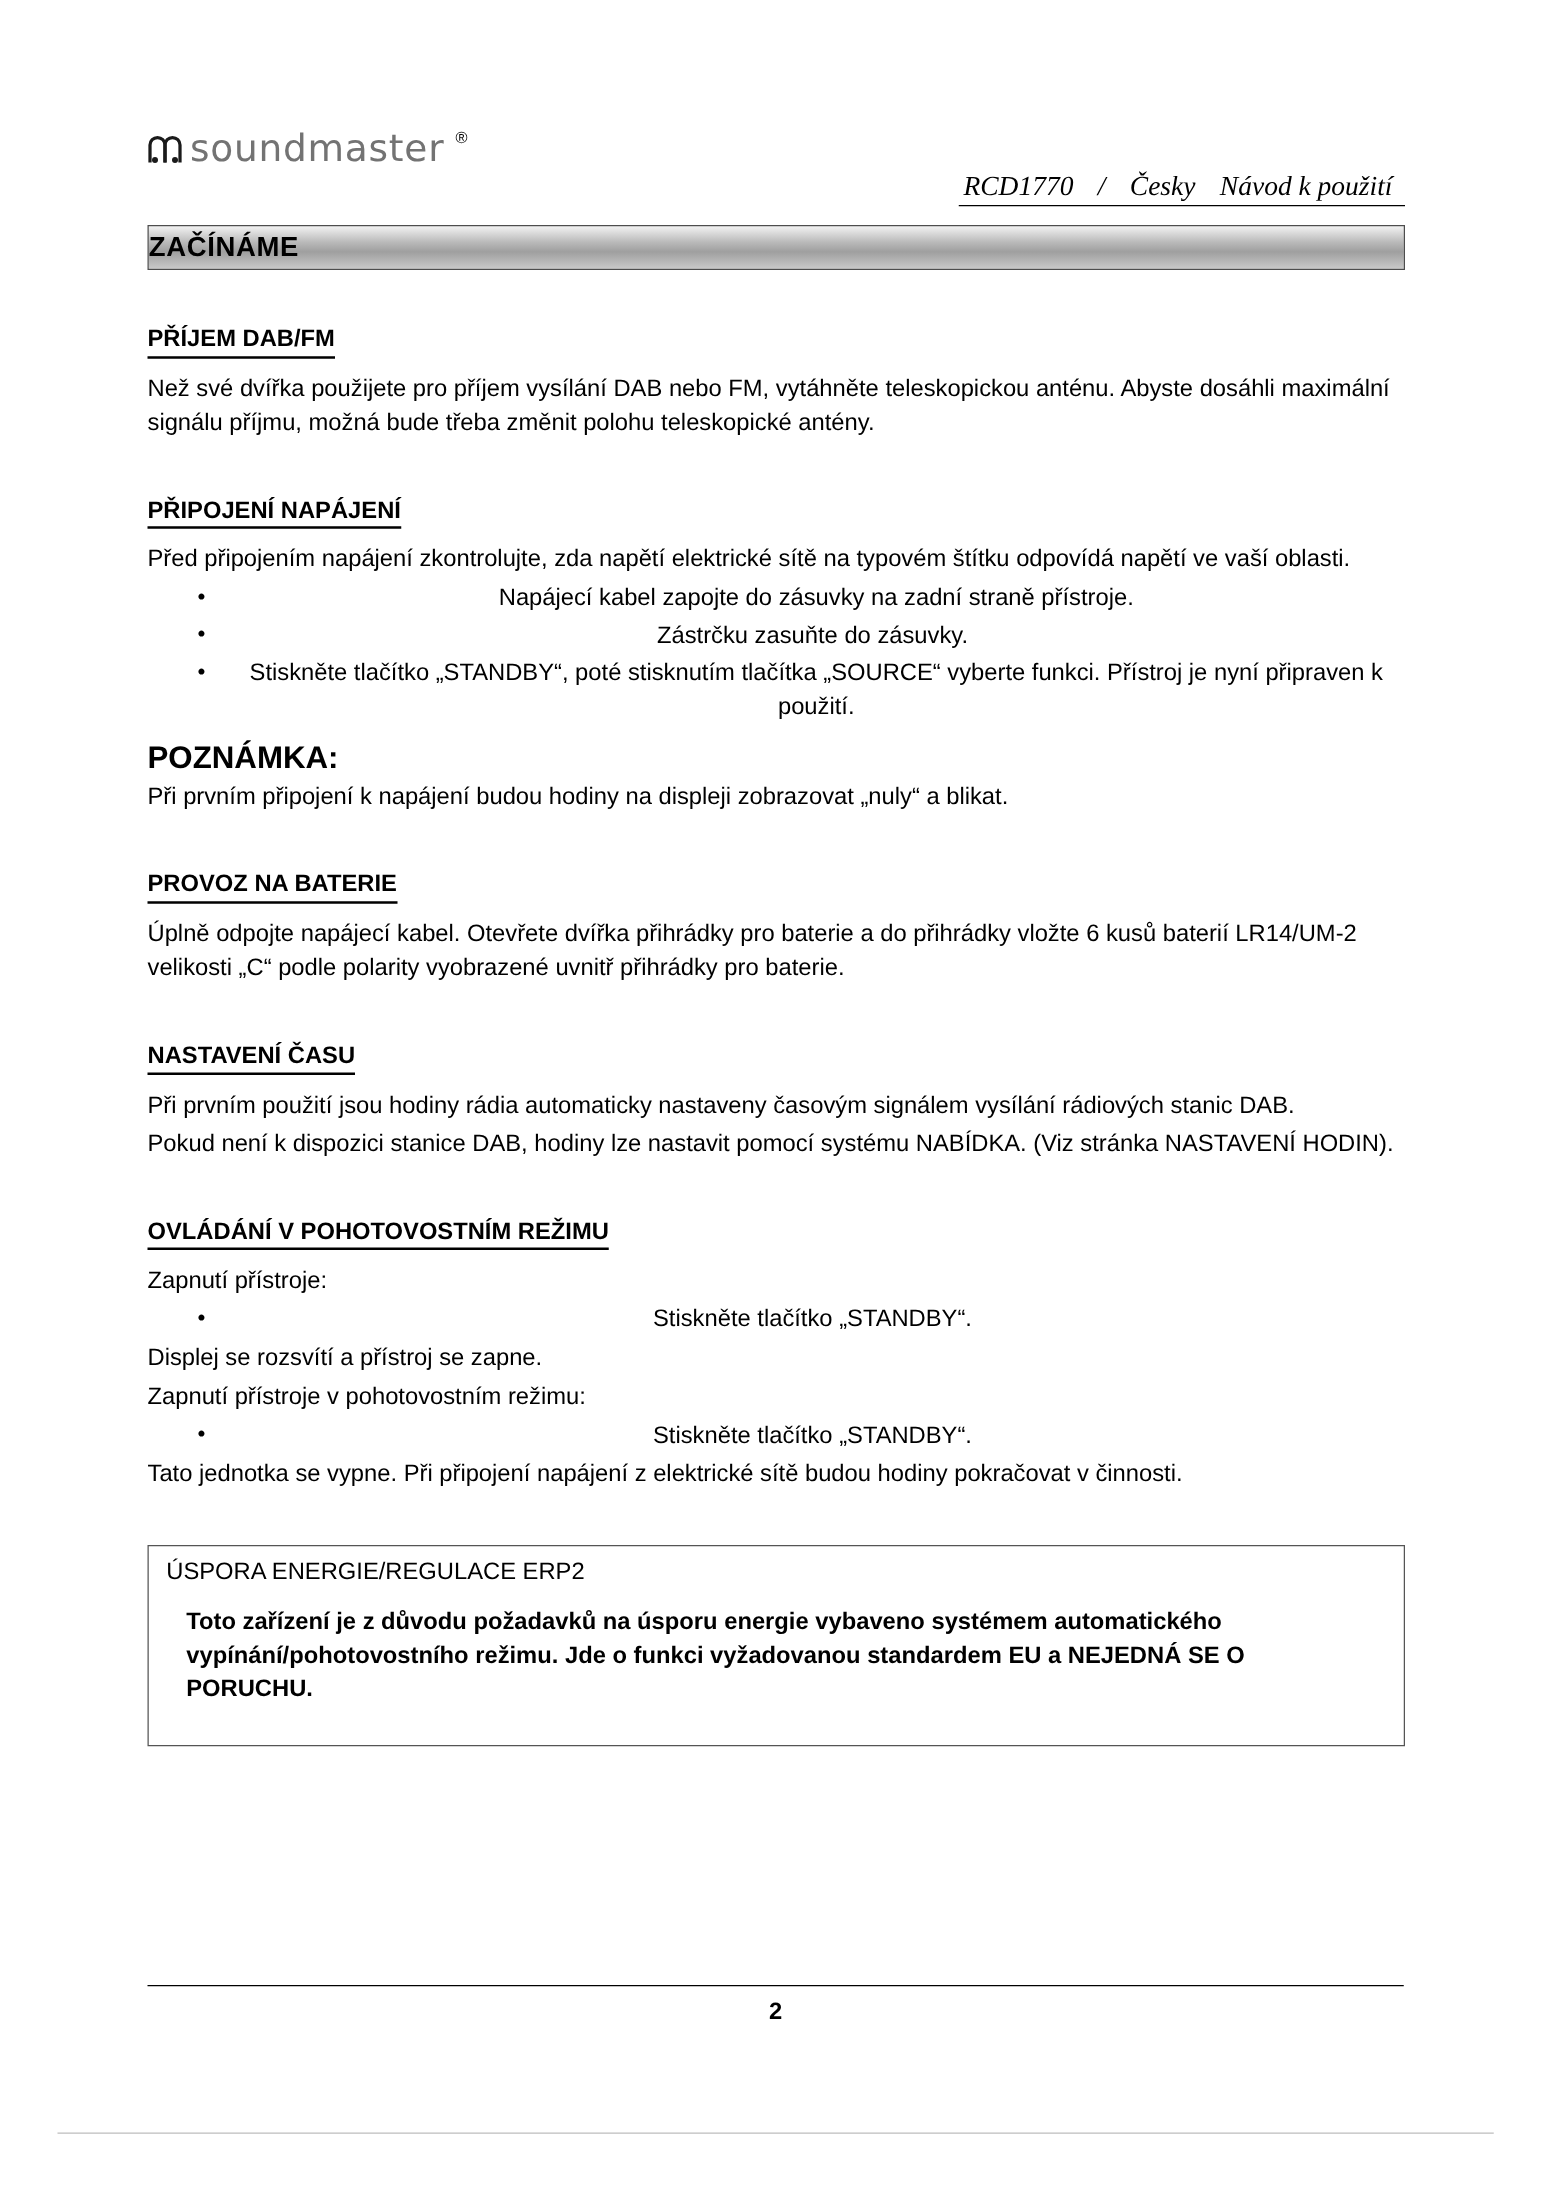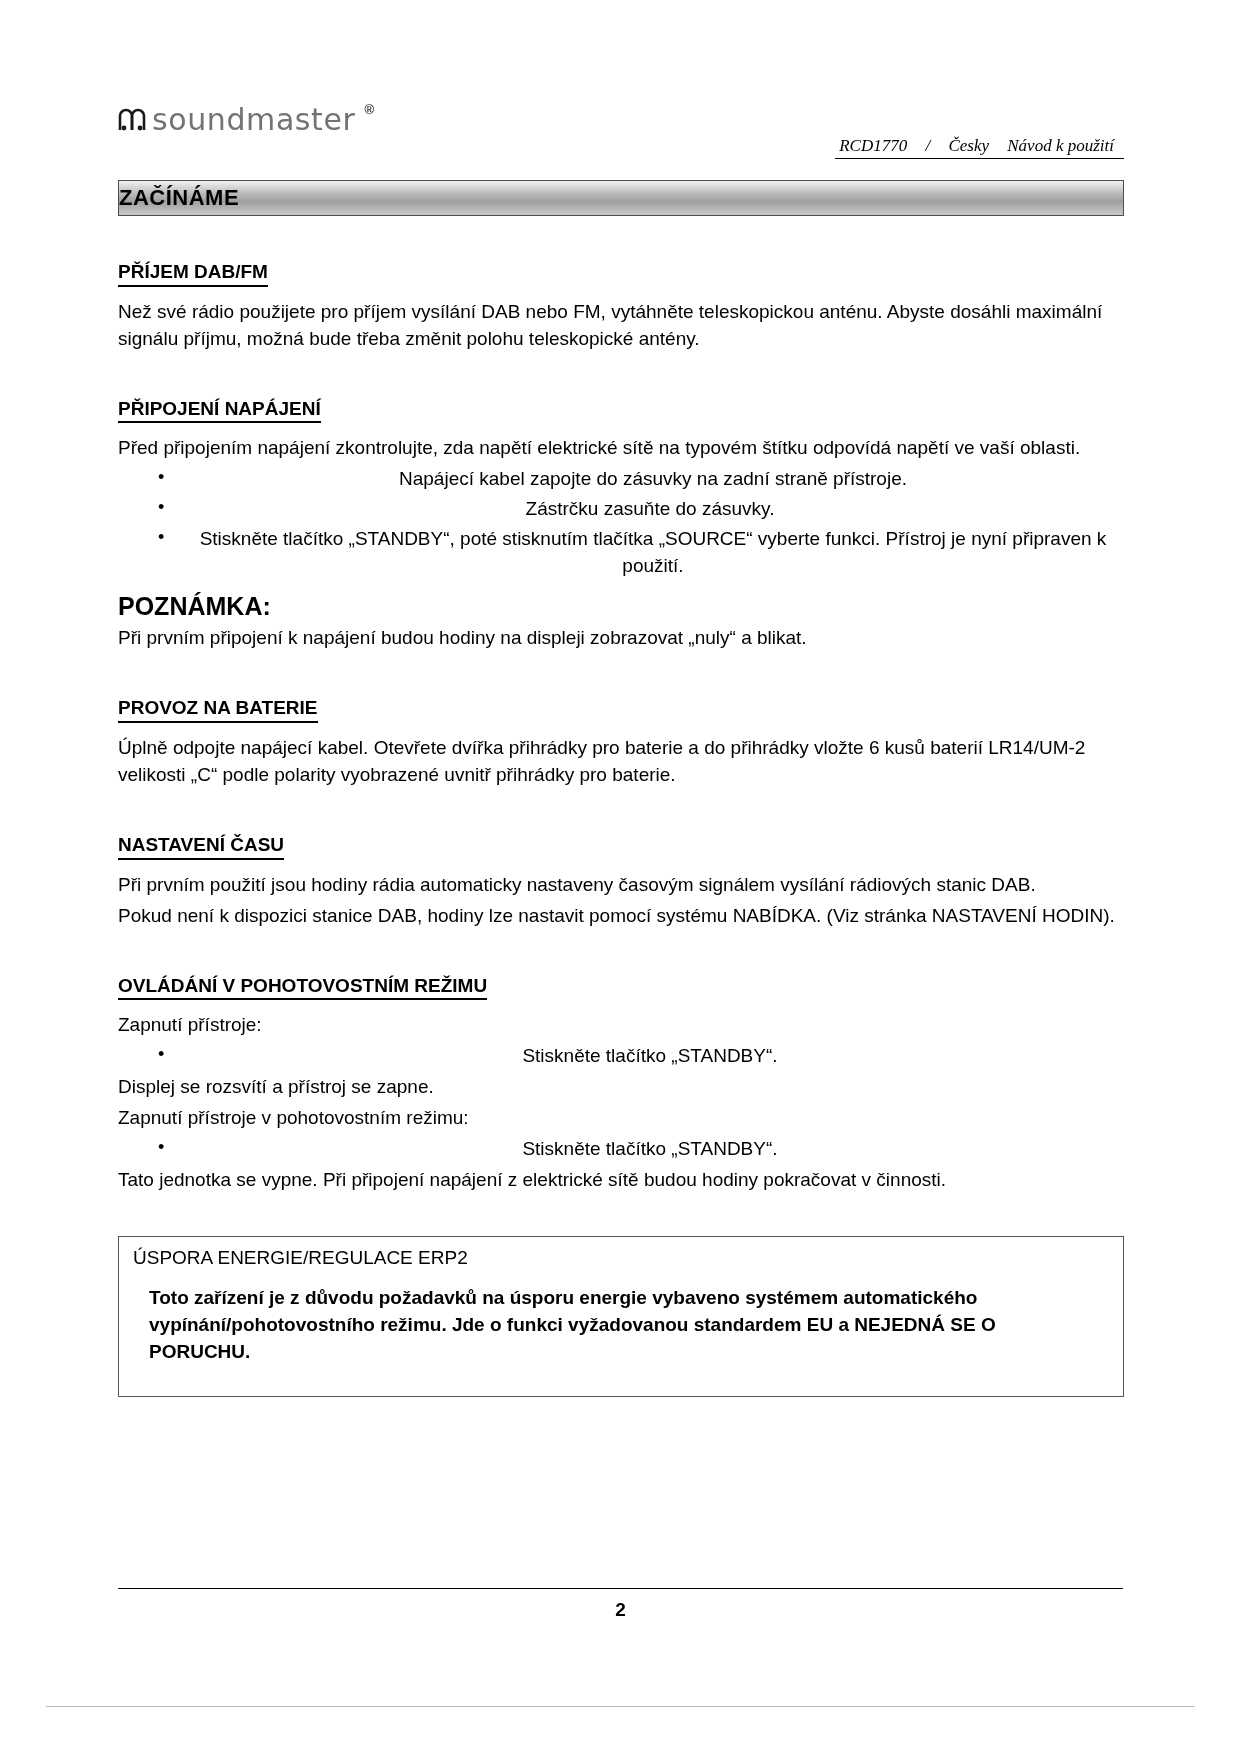--- a/index.html
+++ b/index.html
@@ -65,7 +65,7 @@
     position: absolute;
     right: 0;
     top: 40px;
-    font-size: 17px;
+    font-size: 22px;
     font-style: italic;
     font-family: "Liberation Serif", serif;
     white-space: nowrap;

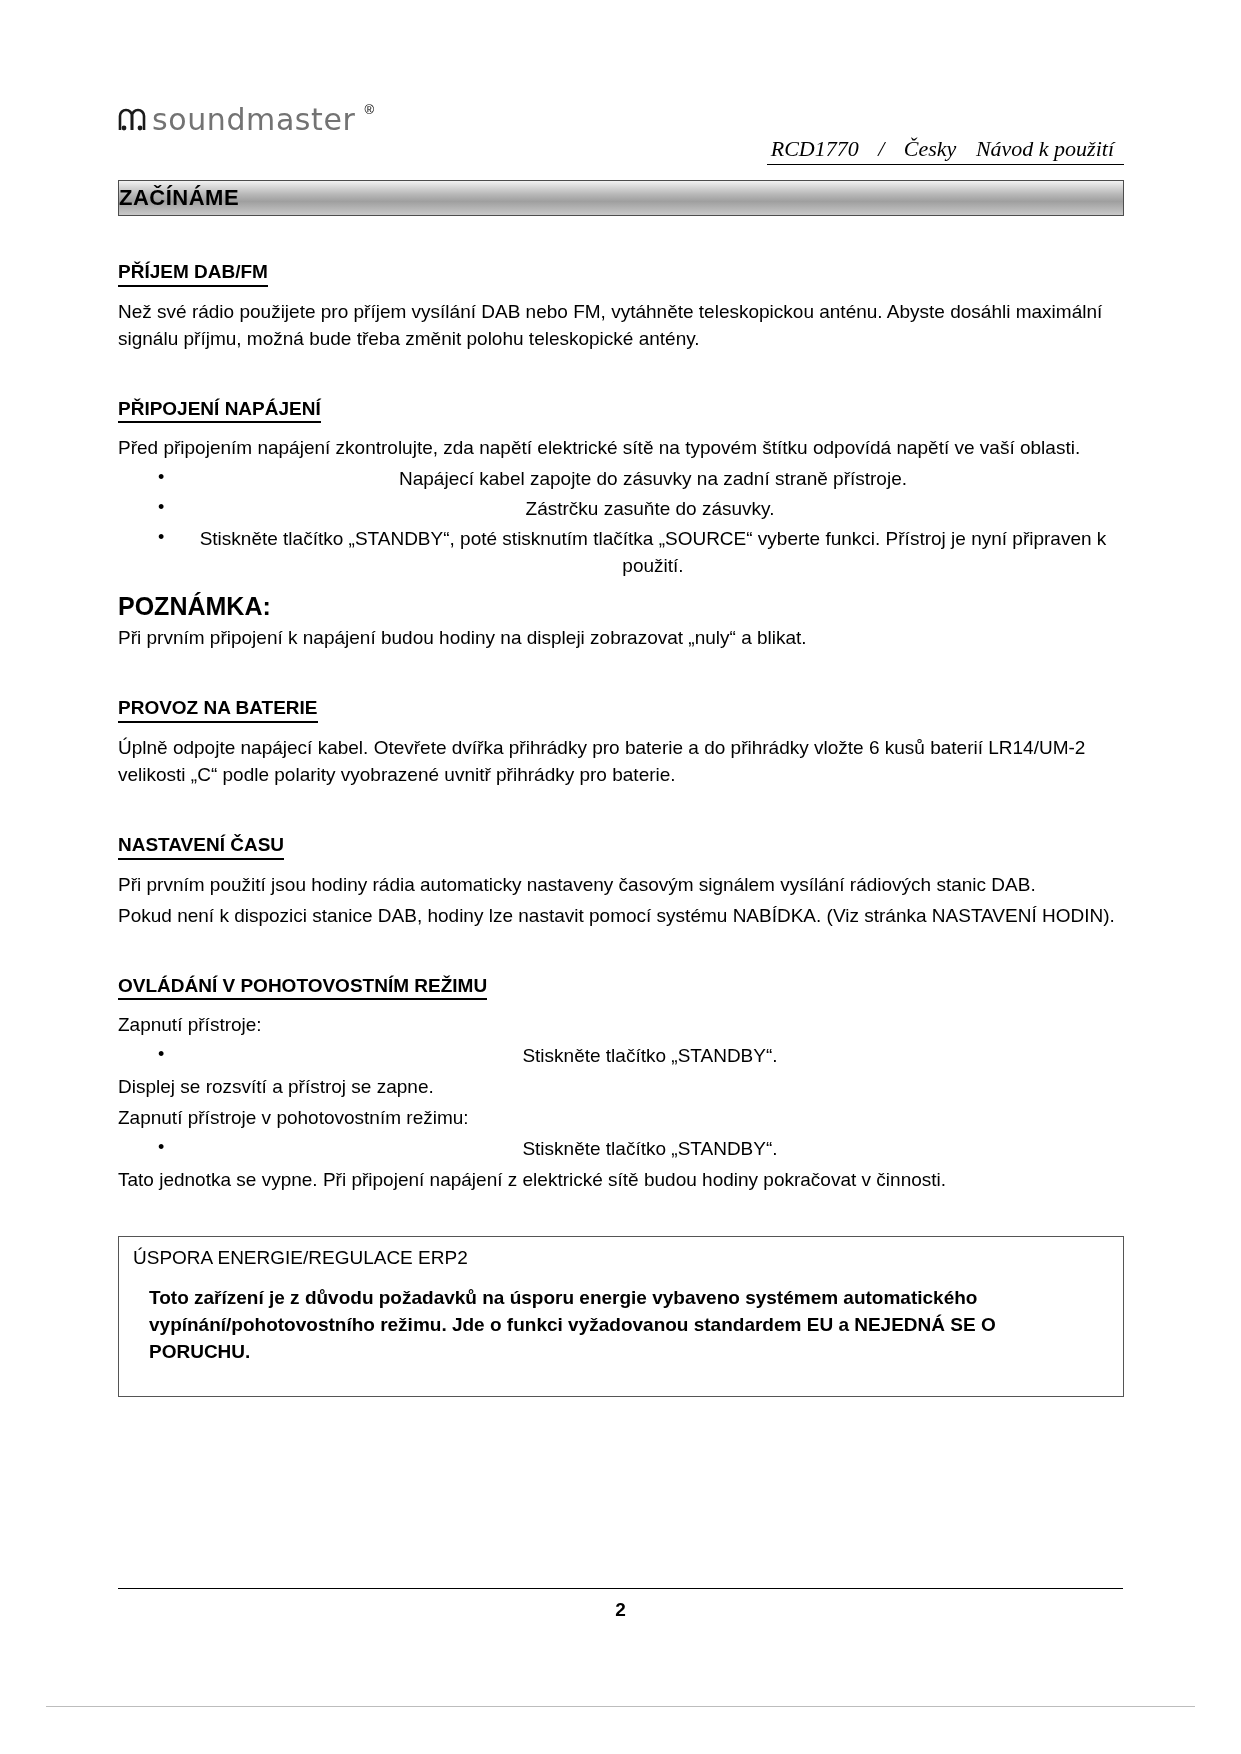--- a/index.html
+++ b/index.html
@@ -210,7 +210,7 @@
 
     <div class="sec-wrap">
       <h2 class="section">PŘÍJEM DAB/FM</h2>
-      <p class="para">Než své rádio použijete pro příjem vysílání DAB nebo FM, vytáhněte teleskopickou anténu. Abyste dosáhli maximální signálu příjmu, možná bude třeba změnit polohu teleskopické antény.</p>
+      <p class="para">Než své dvířka použijete pro příjem vysílání DAB nebo FM, vytáhněte teleskopickou anténu. Abyste dosáhli maximální signálu příjmu, možná bude třeba změnit polohu teleskopické antény.</p>
     </div>
 
     <div class="sec-wrap">

